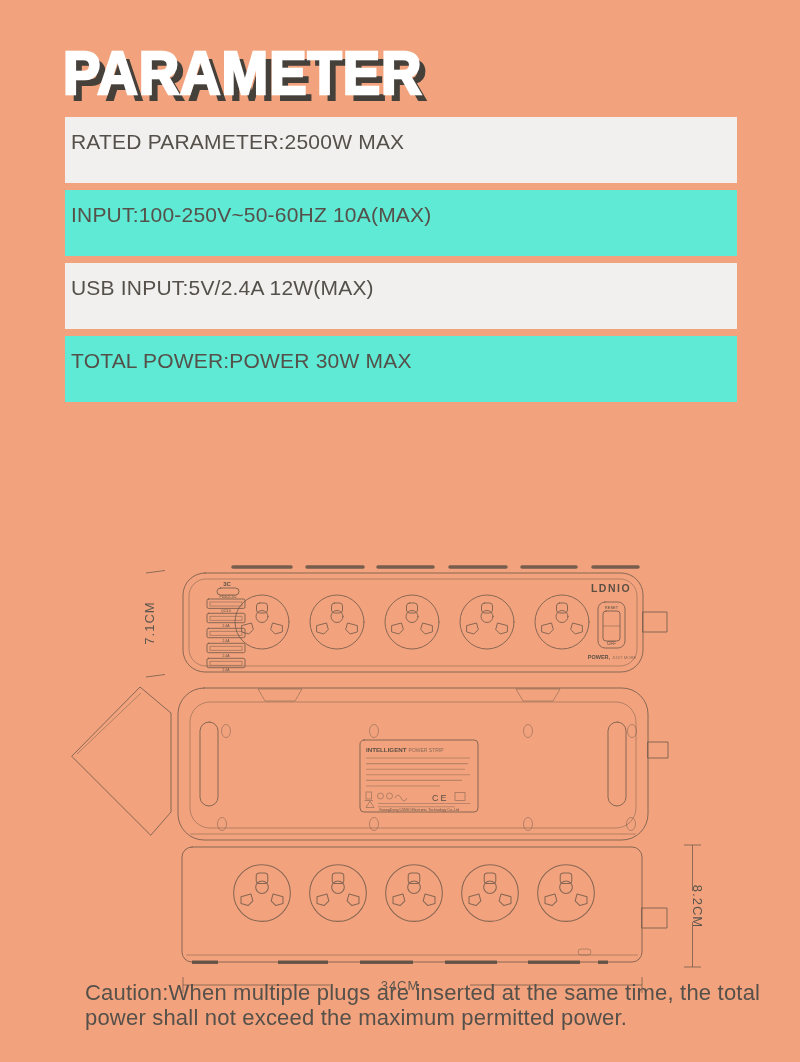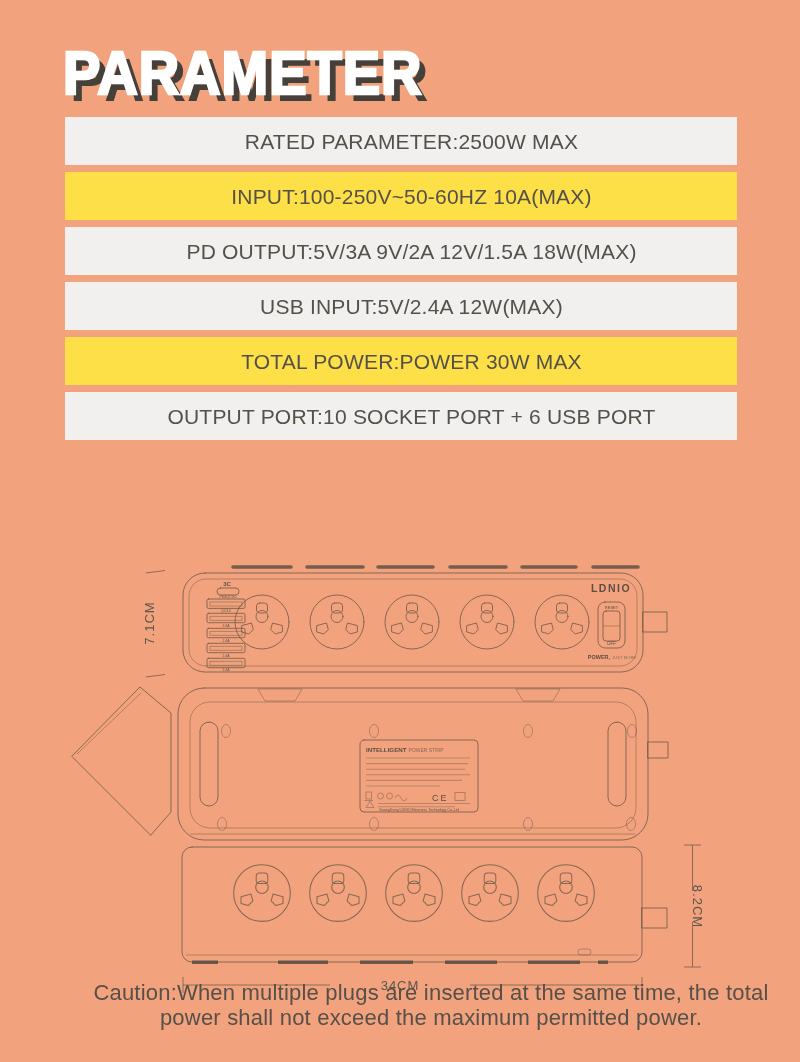--- a/index.html
+++ b/index.html
@@ -4,7 +4,7 @@
 <style>
   html,body{margin:0;padding:0;}
   body{width:800px;height:1062px;overflow:hidden;font-family:"Liberation Sans",sans-serif;}
-  .page{position:relative;width:800px;height:1062px;background:#F2A37D;text-align:center;}
+  .page{position:relative;width:800px;height:1062px;background:#F2A37D;}
 
   .big-title{
     position:absolute;left:63px;top:38px;

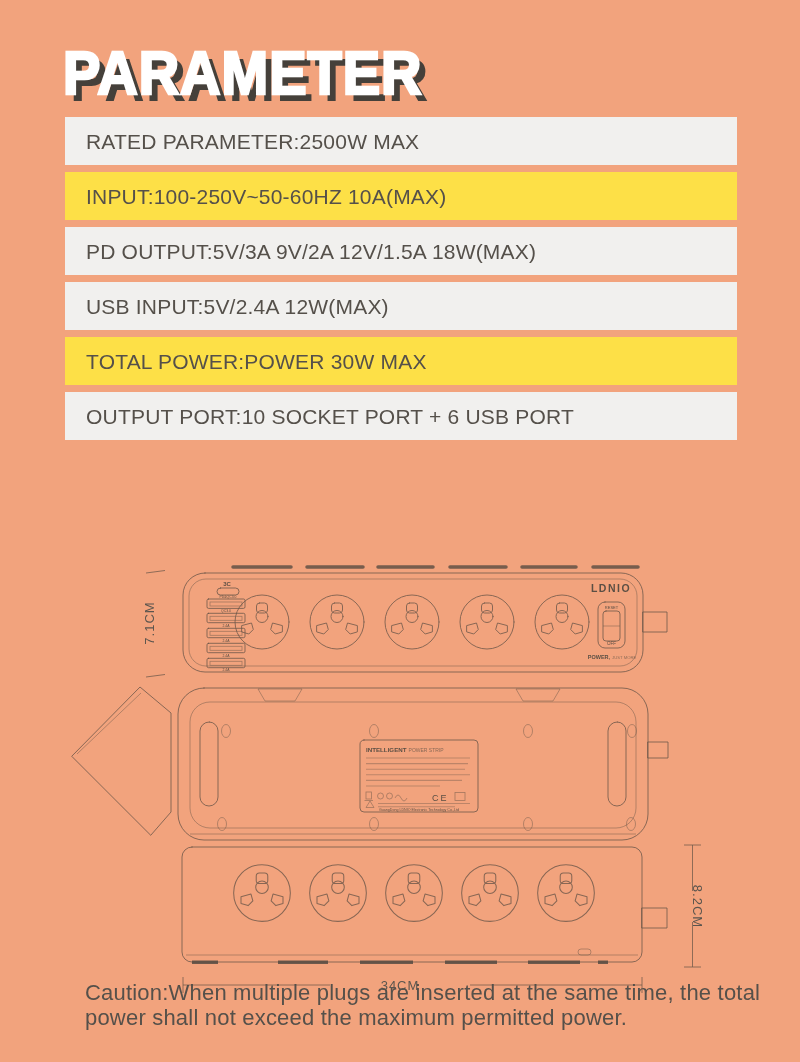--- a/index.html
+++ b/index.html
@@ -17,8 +17,8 @@
 
   .spec-list{position:absolute;left:65px;top:117px;width:672px;}
   .spec-row{
-    height:48px;line-height:50px;margin-bottom:7px;
-    padding-left:21px;font-size:21px;letter-spacing:.2px;color:#55504A;
+    height:66px;line-height:50px;margin-bottom:7px;
+    padding-left:6px;font-size:21px;letter-spacing:.2px;color:#55504A;
     white-space:nowrap;
   }
   .spec-row.light{background:#F1F0EE;}

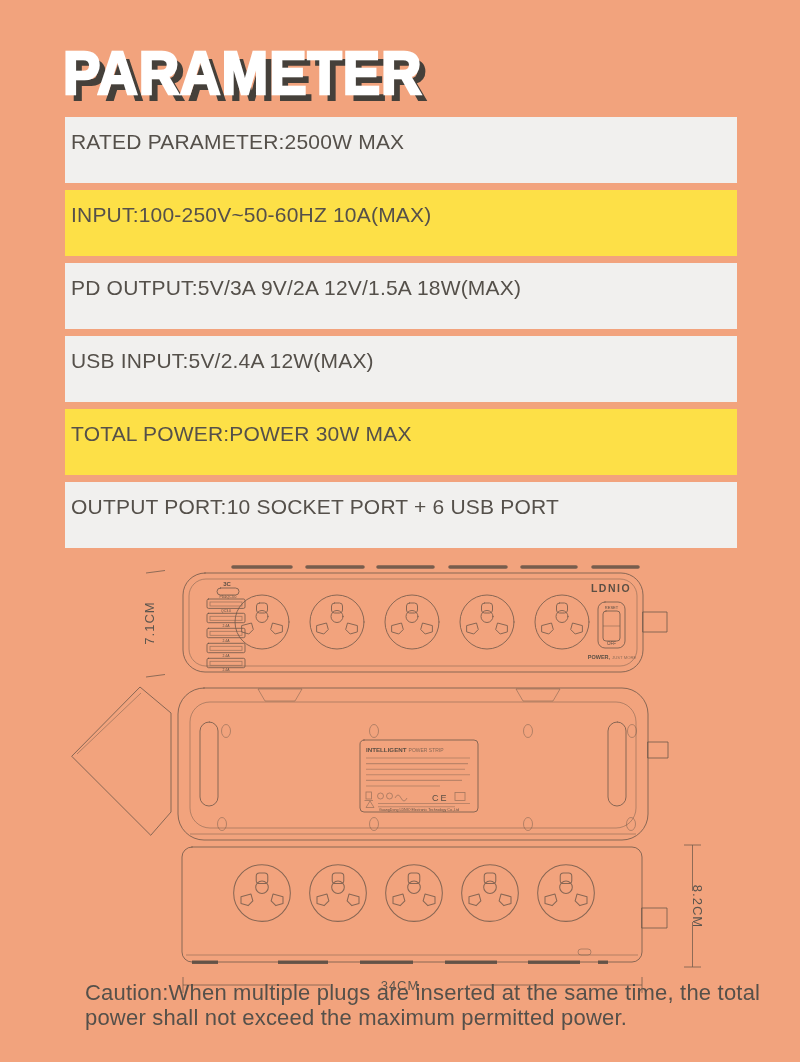--- a/index.html
+++ b/index.html
@@ -22,7 +22,7 @@
     white-space:nowrap;
   }
   .spec-row.light{background:#F1F0EE;}
-  .spec-row.alt{background:#fde047;}
+  .spec-row.alt{background:#5eead4;}
 
   .diagram{position:absolute;left:0;top:550px;width:800px;height:445px;}
   svg{font-family:"Liberation Sans",sans-serif;}

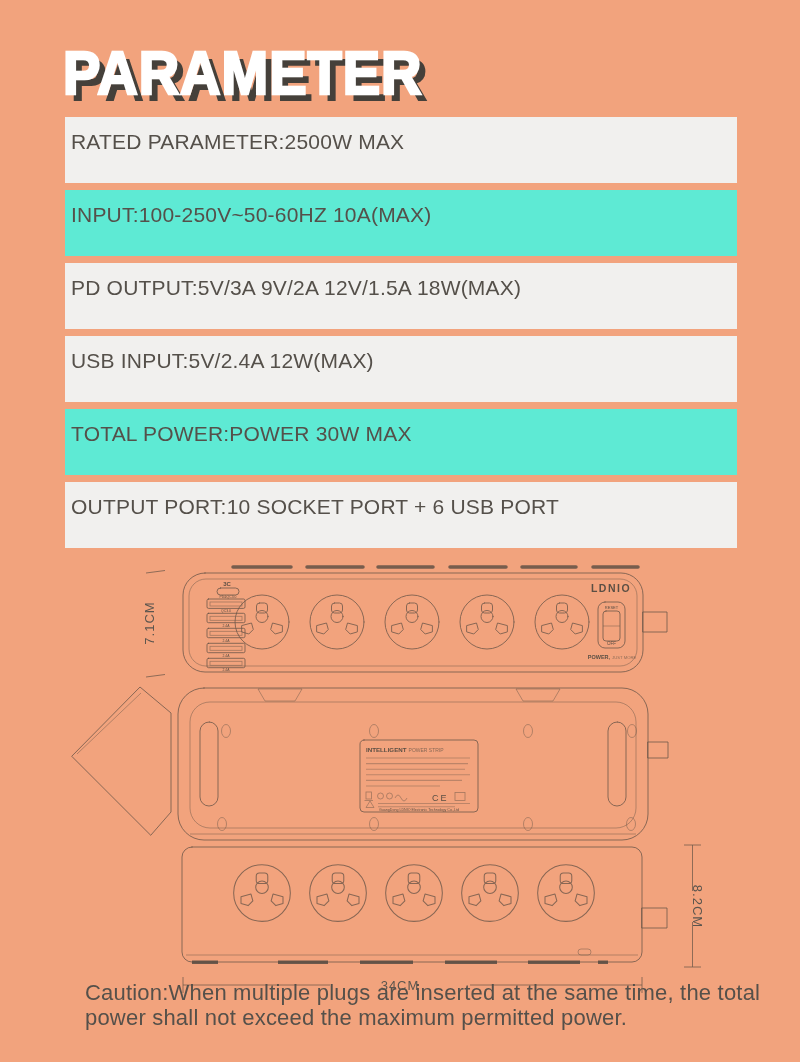--- a/index.html
+++ b/index.html
@@ -49,7 +49,6 @@
   <div class="spec-list">
       <div class="spec-row light">RATED PARAMETER:2500W MAX</div>
       <div class="spec-row alt">INPUT:100-250V~50-60HZ 10A(MAX)</div>
-      <div class="spec-row light">PD OUTPUT:5V/3A 9V/2A 12V/1.5A 18W(MAX)</div>
       <div class="spec-row light">USB INPUT:5V/2.4A 12W(MAX)</div>
       <div class="spec-row alt">TOTAL POWER:POWER 30W MAX</div>
       <div class="spec-row light">OUTPUT PORT:10 SOCKET PORT + 6 USB PORT</div>

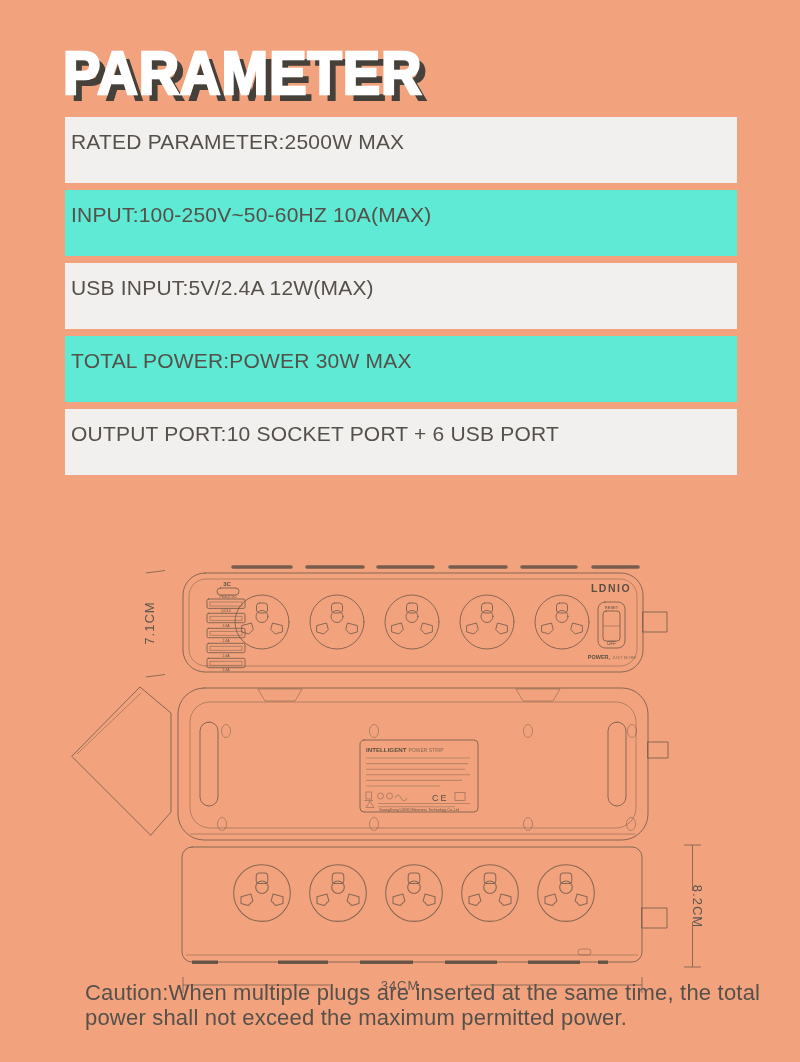--- a/index.html
+++ b/index.html
@@ -51,7 +51,6 @@
       <div class="spec-row alt">INPUT:100-250V~50-60HZ 10A(MAX)</div>
       <div class="spec-row light">USB INPUT:5V/2.4A 12W(MAX)</div>
       <div class="spec-row alt">TOTAL POWER:POWER 30W MAX</div>
-      <div class="spec-row light">OUTPUT PORT:10 SOCKET PORT + 6 USB PORT</div>
     </div>
 
   <svg class="diagram" viewBox="0 0 800 445" width="800" height="445">

